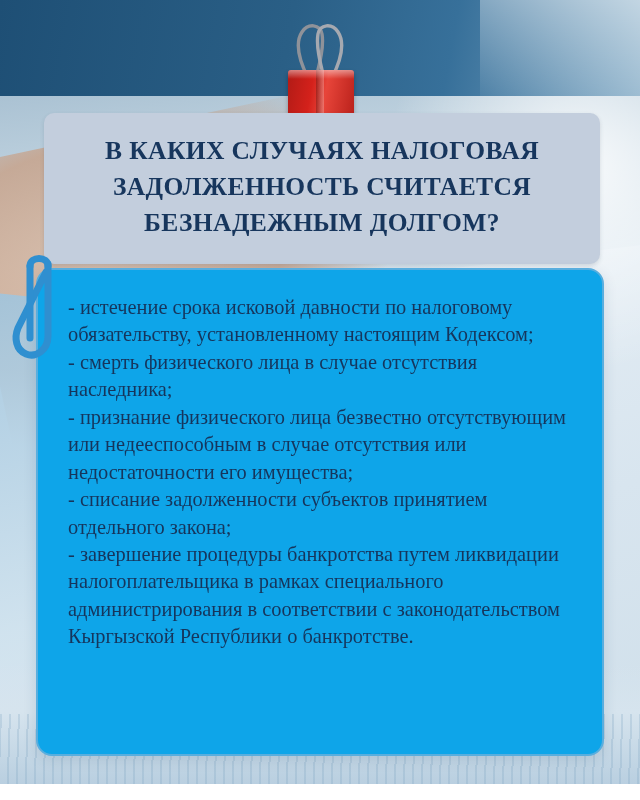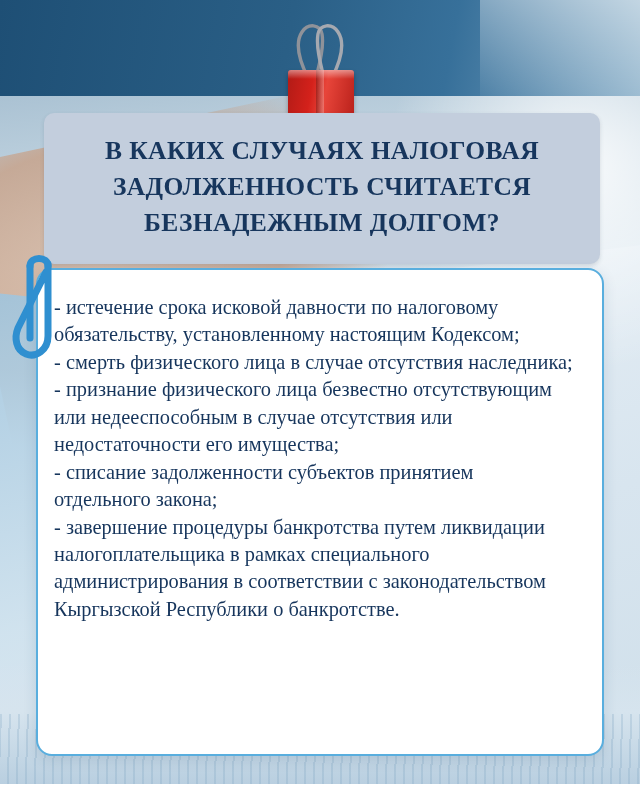--- a/index.html
+++ b/index.html
@@ -162,11 +162,11 @@
     left: 36px; top: 268px;
     width: 568px; height: 488px;
     box-sizing: border-box;
-    background: #ffffff;
+    background: #0ea5e9;
     border: 2px solid #59aede;
     border-radius: 16px;
     box-shadow: 0 4px 14px rgba(30,60,90,0.13);
-    padding: 24px 28px 20px 16px;
+    padding: 24px 28px 20px 30px;
     overflow: hidden;
   }
   .body-text {

